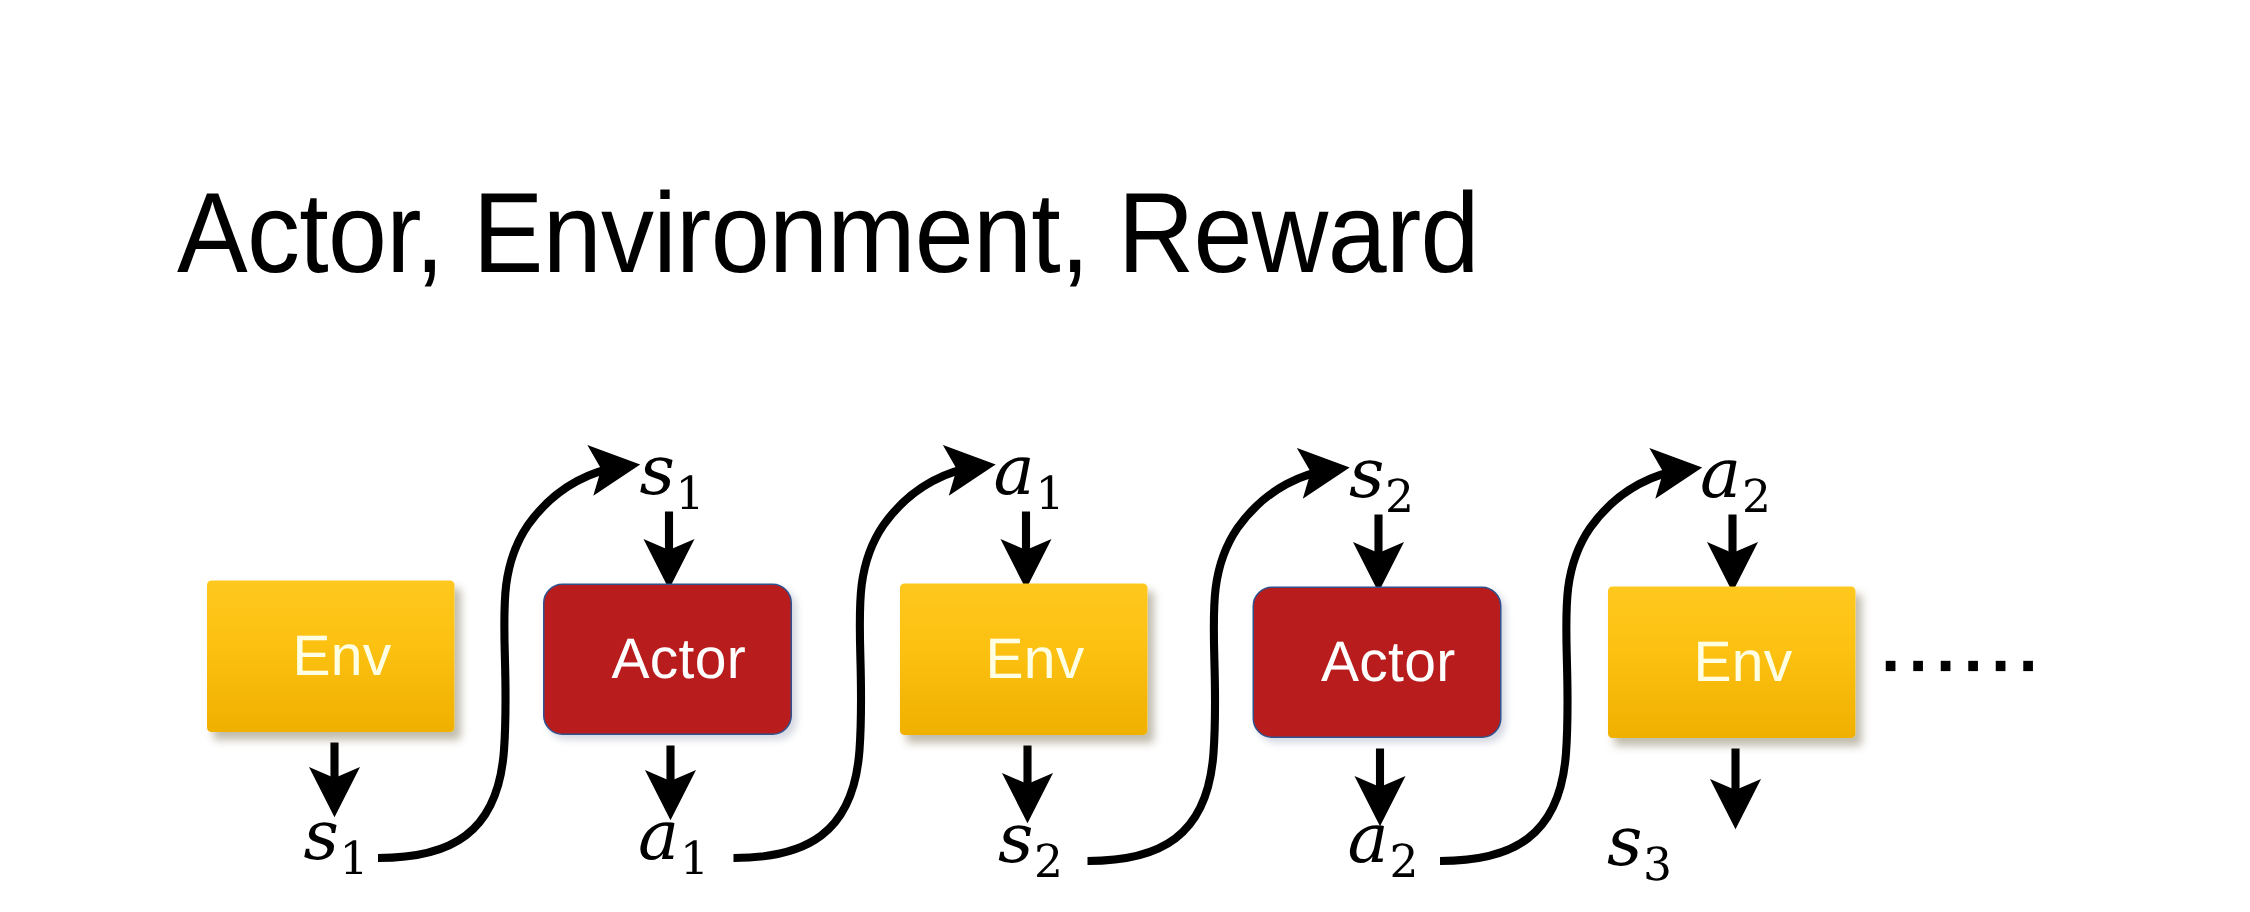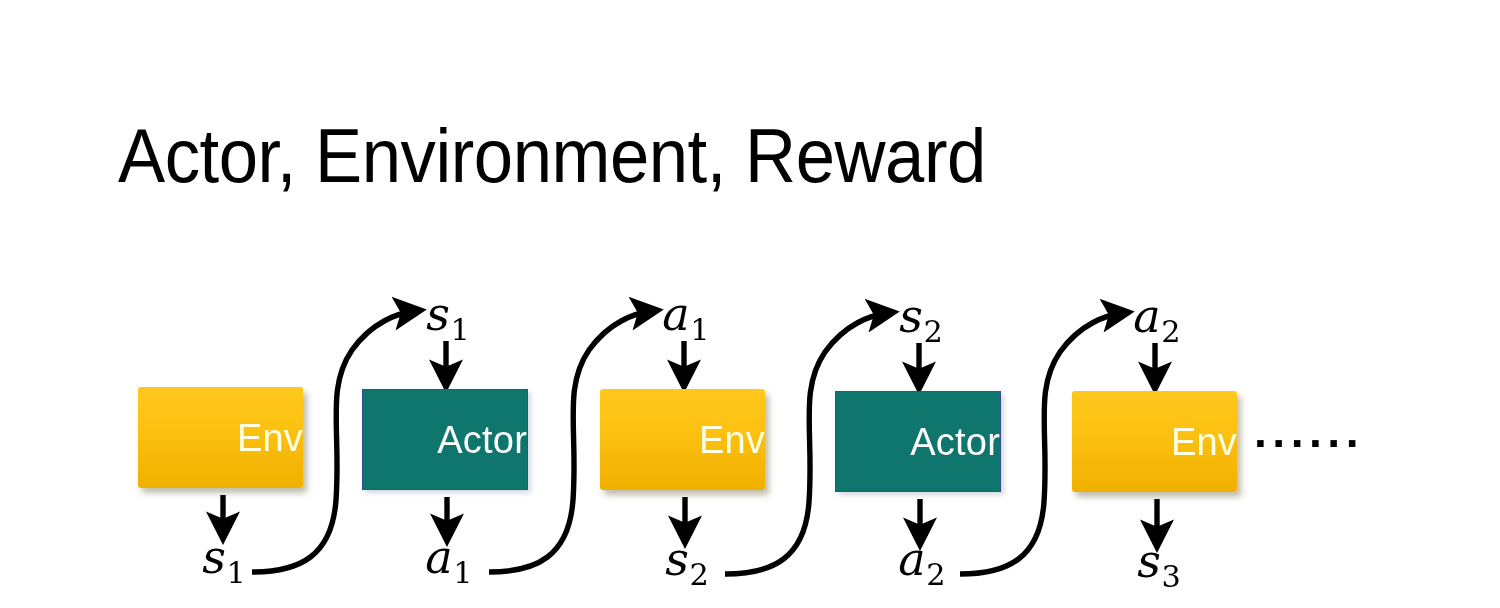--- a/index.html
+++ b/index.html
@@ -34,7 +34,7 @@
   
   .node{
     position:absolute;
-    display:flex;align-items:center;justify-content:flex-end;
+    display:flex;align-items:center;justify-content:center;
     box-sizing:border-box;
     font-size:38px;
     font-weight:400;

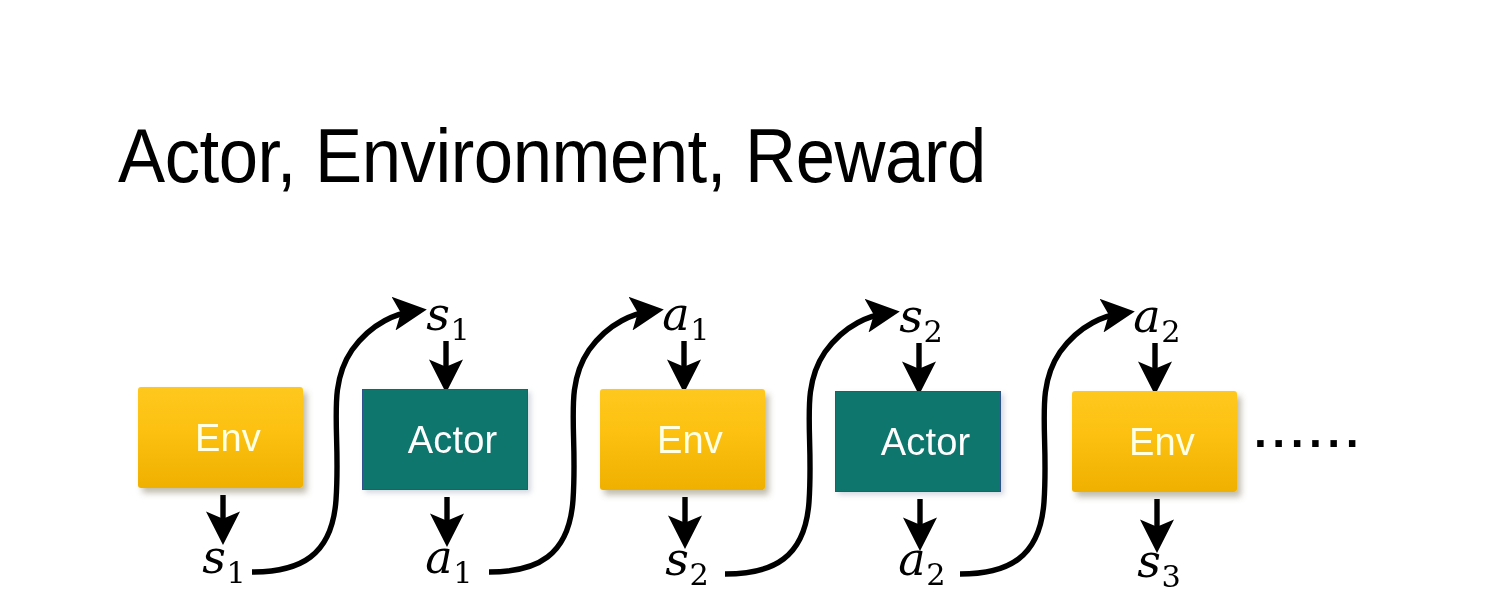--- a/index.html
+++ b/index.html
@@ -49,10 +49,10 @@
     box-shadow:4px 5px 6px rgba(90,80,40,0.38);
   }
   .node.actor{
-    background:#0f766e;
+    background:#b91c1c;
     color:#FFFFFF;
     border:1px solid #2F528F;
-    border-radius:0;
+    border-radius:13px;
     box-shadow:3px 3px 5px rgba(120,130,160,0.30);
   }
 

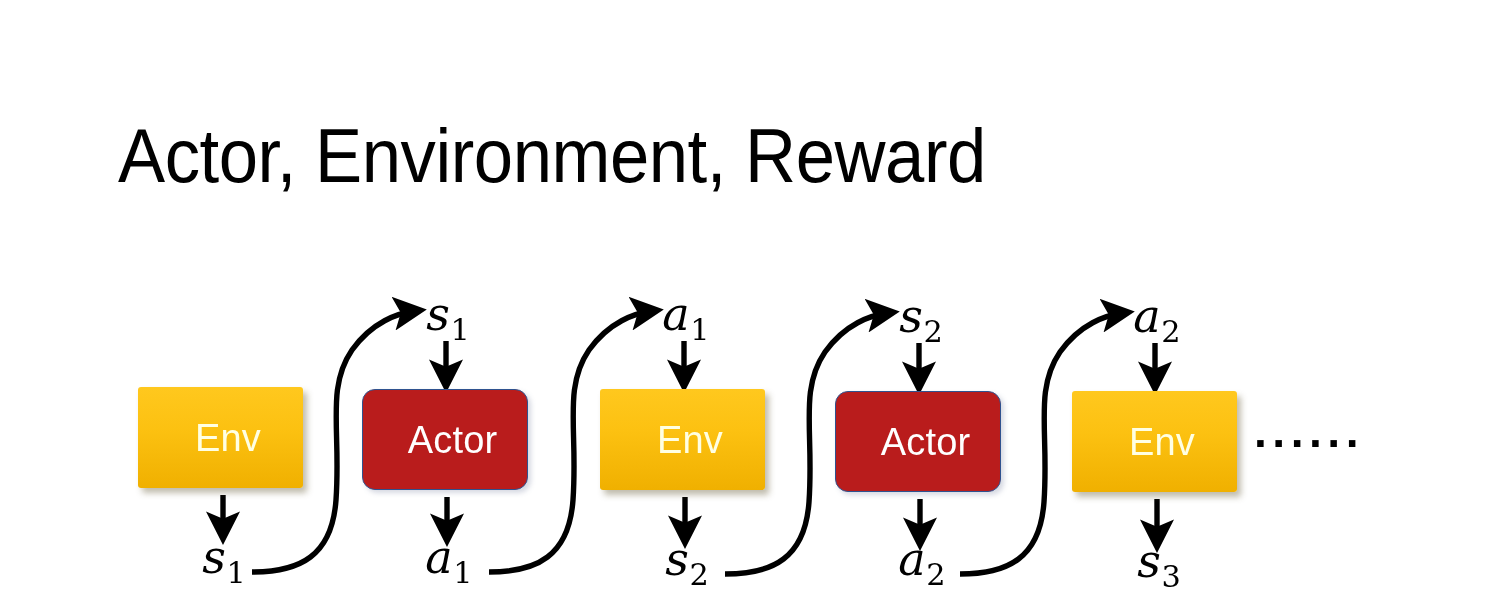--- a/index.html
+++ b/index.html
@@ -169,7 +169,7 @@
     <div class="mlabel" style="left:922px;  top:563px;">
       <span>a</span><span class="sub">2</span>
     </div>
-    <div class="mlabel" style="left:1159px; top:565px;">
+    <div class="mlabel" style="left:1093px; top:565px;">
       <span>s</span><span class="sub">3</span>
     </div>
 

